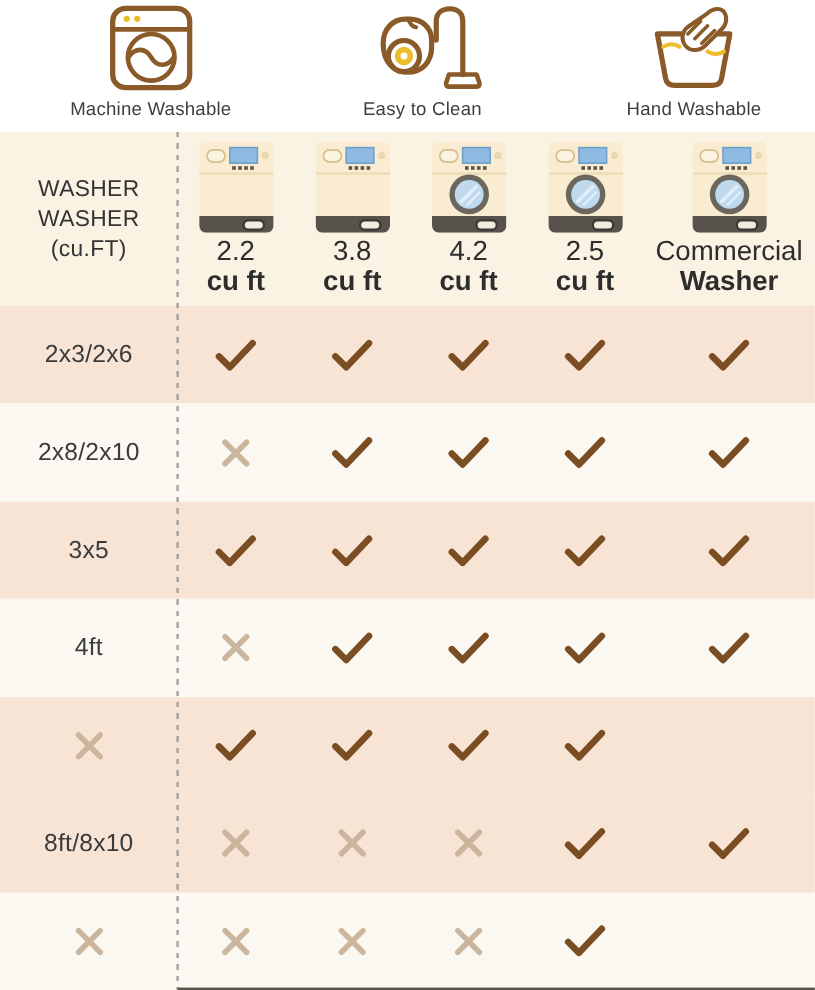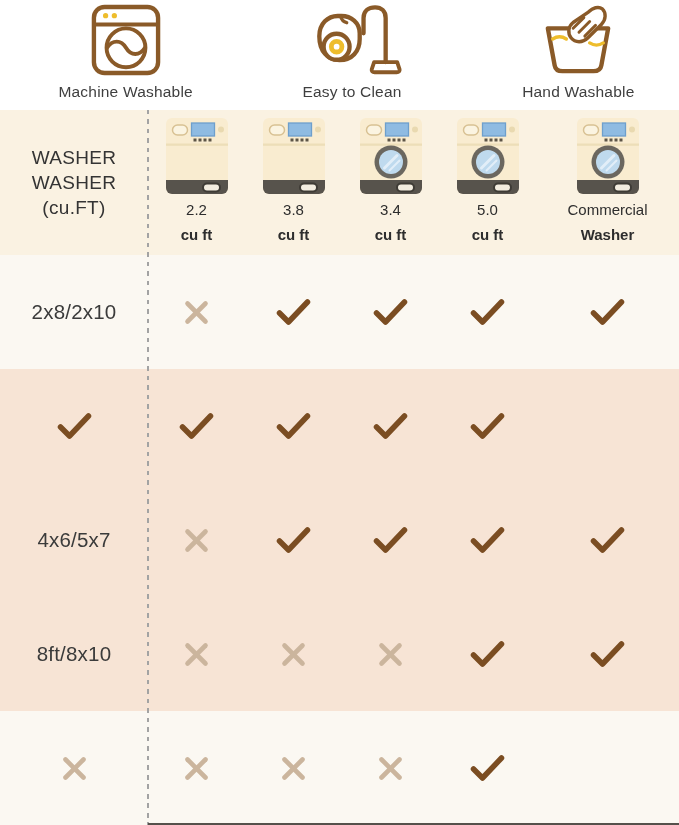--- a/index.html
+++ b/index.html
@@ -40,7 +40,7 @@
     height:100%;padding:6px 0 8px;box-sizing:border-box;
   }
   .head-cell svg{flex:0 0 auto;}
-  .head-label{font-size:15px;line-height:25px;color:#2d2d2d;text-align:center;margin-top:3px;}
+  .head-label{font-size:23px;line-height:25px;color:#2d2d2d;text-align:center;margin-top:3px;}
   .head-label.unit{margin-top:0;font-weight:bold;}
 
   .table-body{flex:1;display:flex;flex-direction:column;}

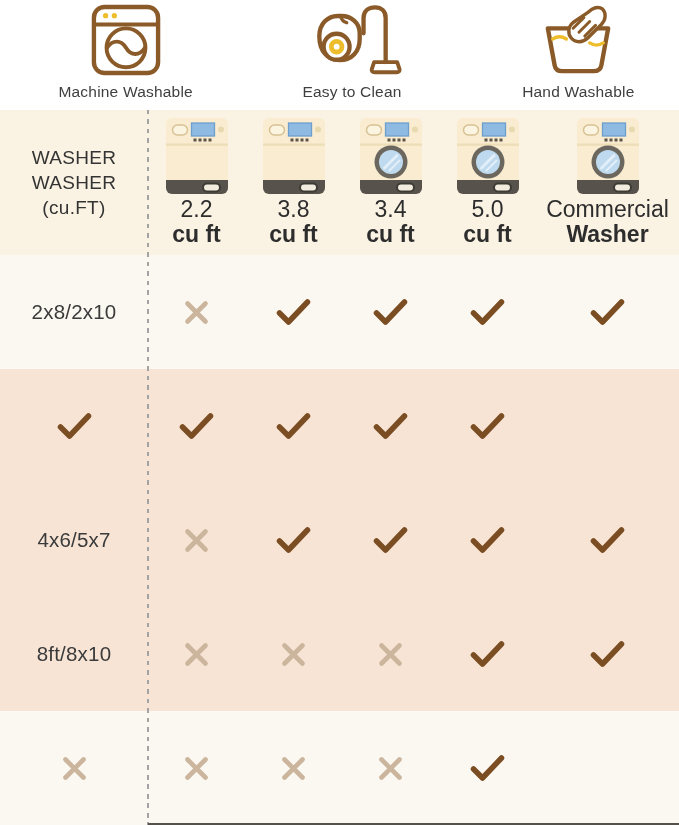--- a/index.html
+++ b/index.html
@@ -178,7 +178,7 @@
     <path d="M0 62 h62 v8 a6 6 0 0 1 -6 6 h-50 a6 6 0 0 1 -6 -6 z" fill="var(--washer_band)"></path>
     <rect x="37" y="65.5" width="17" height="8" rx="4" fill="#f2ecdf" stroke="#3e3b35" stroke-width="2"></rect>
   </svg>
-<div class="head-label">3.4</div>
+<div class="head-label">4.2</div>
           <div class="head-label unit">cu ft</div>
         </div>
         <div class="head-cell">

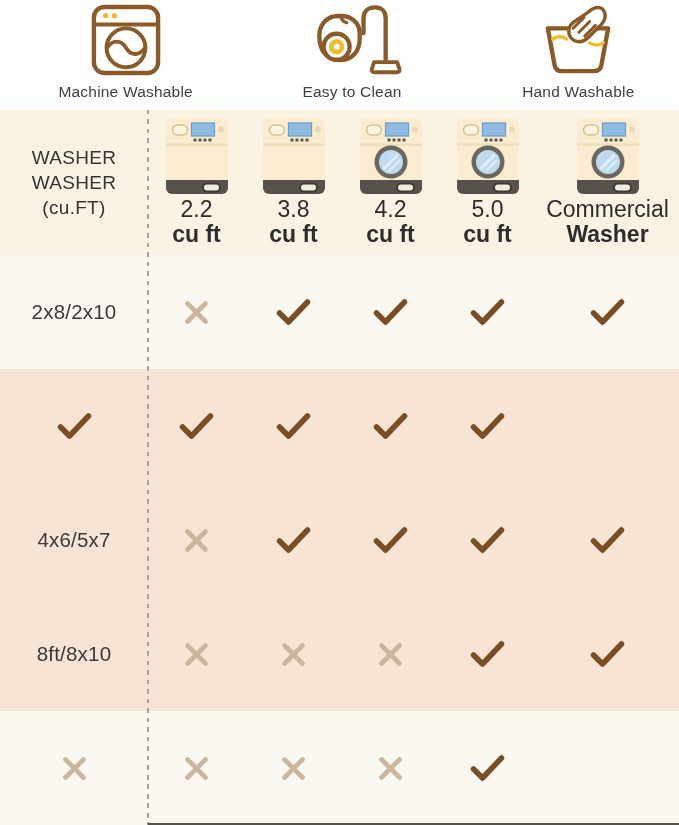--- a/index.html
+++ b/index.html
@@ -199,7 +199,7 @@
     <path d="M0 62 h62 v8 a6 6 0 0 1 -6 6 h-50 a6 6 0 0 1 -6 -6 z" fill="var(--washer_band)"></path>
     <rect x="37" y="65.5" width="17" height="8" rx="4" fill="#f2ecdf" stroke="#3e3b35" stroke-width="2"></rect>
   </svg>
-<div class="head-label">5.0</div>
+<div class="head-label">2.5</div>
           <div class="head-label unit">cu ft</div>
         </div>
         <div class="head-cell">

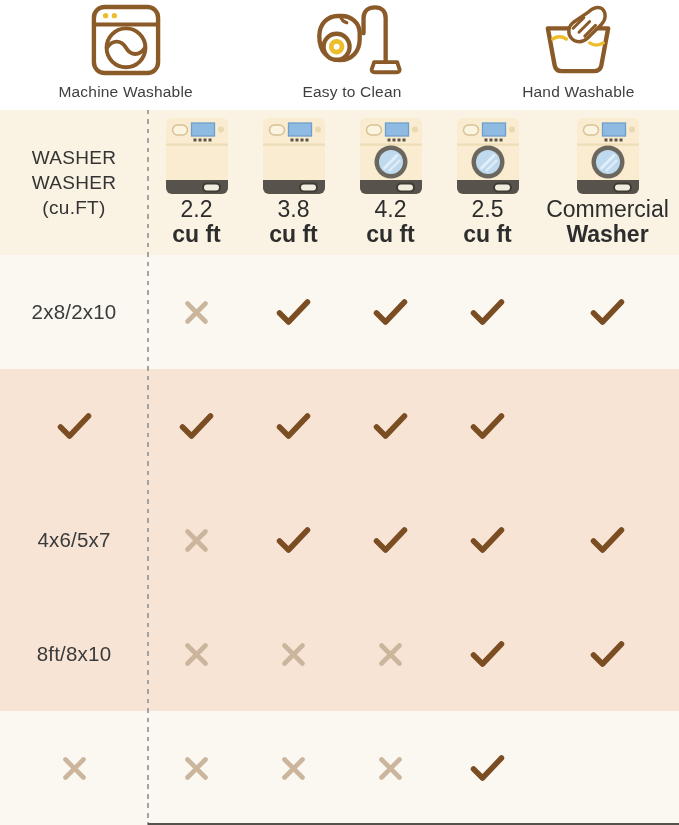--- a/index.html
+++ b/index.html
@@ -227,6 +227,34 @@
 
     <div class="table-body" id="table-body">
 
+    <div class="row odd">
+          <div class="row-label">2x3/2x6</div>
+          <div class="mark-cell check">
+  <svg width="37" height="30" viewBox="0 0 37 30" fill="none">
+    <path d="M4.5 16 L13.5 25 L32.5 5" stroke="currentColor" stroke-width="5.5" stroke-linecap="round" stroke-linejoin="round"></path>
+  </svg>
+</div>
+          <div class="mark-cell check">
+  <svg width="37" height="30" viewBox="0 0 37 30" fill="none">
+    <path d="M4.5 16 L13.5 25 L32.5 5" stroke="currentColor" stroke-width="5.5" stroke-linecap="round" stroke-linejoin="round"></path>
+  </svg>
+</div>
+          <div class="mark-cell check">
+  <svg width="37" height="30" viewBox="0 0 37 30" fill="none">
+    <path d="M4.5 16 L13.5 25 L32.5 5" stroke="currentColor" stroke-width="5.5" stroke-linecap="round" stroke-linejoin="round"></path>
+  </svg>
+</div>
+          <div class="mark-cell check">
+  <svg width="37" height="30" viewBox="0 0 37 30" fill="none">
+    <path d="M4.5 16 L13.5 25 L32.5 5" stroke="currentColor" stroke-width="5.5" stroke-linecap="round" stroke-linejoin="round"></path>
+  </svg>
+</div>
+          <div class="mark-cell check">
+  <svg width="37" height="30" viewBox="0 0 37 30" fill="none">
+    <path d="M4.5 16 L13.5 25 L32.5 5" stroke="currentColor" stroke-width="5.5" stroke-linecap="round" stroke-linejoin="round"></path>
+  </svg>
+</div>
+        </div>
         <div class="row even">
           <div class="row-label">2x8/2x10</div>
           <div class="mark-cell cross">

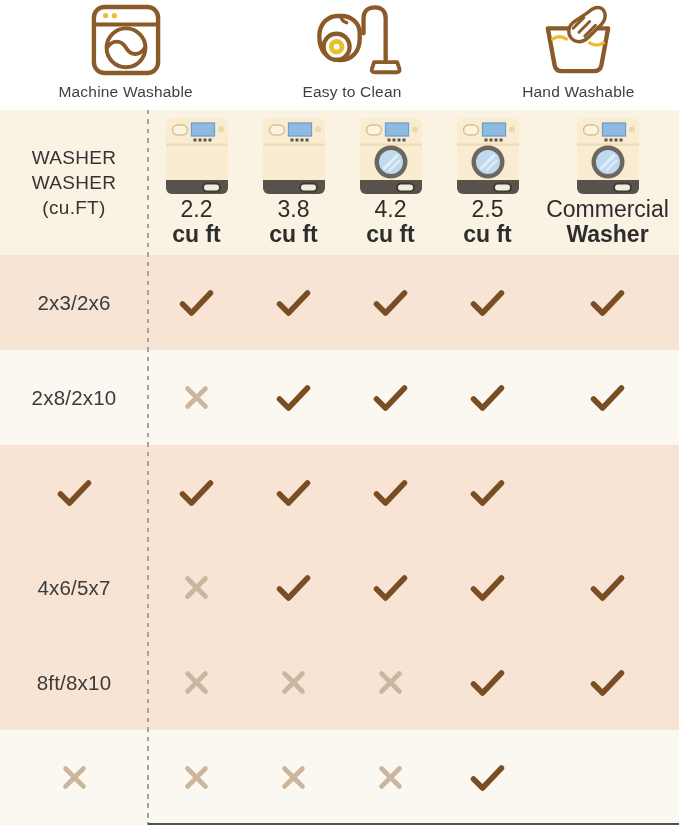--- a/index.html
+++ b/index.html
@@ -285,6 +285,7 @@
 </div>
         </div>
         <div class="row odd">
+          <div class="row-label">3x5</div>
           <div class="mark-cell check">
   <svg width="37" height="30" viewBox="0 0 37 30" fill="none">
     <path d="M4.5 16 L13.5 25 L32.5 5" stroke="currentColor" stroke-width="5.5" stroke-linecap="round" stroke-linejoin="round"></path>

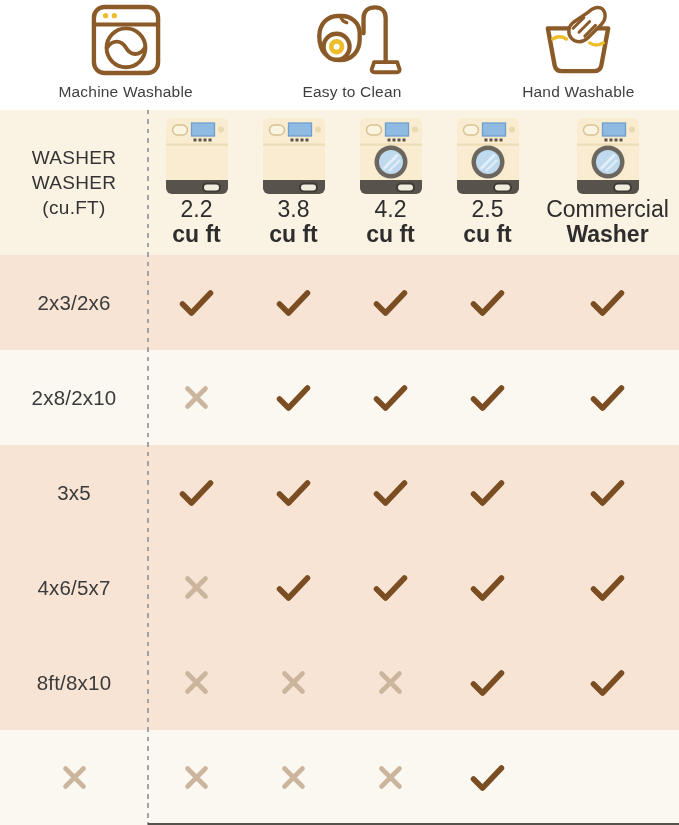--- a/index.html
+++ b/index.html
@@ -312,6 +312,35 @@
   </svg>
 </div>
         </div>
+        <div class="row even">
+          <div class="row-label">4ft</div>
+          <div class="mark-cell cross">
+  <svg width="27" height="27" viewBox="0 0 27 27" fill="none">
+    <path d="M4.5 4.5 L22.5 22.5" stroke="currentColor" stroke-width="4.6" stroke-linecap="round"></path>
+    <path d="M22.5 4.5 L4.5 22.5" stroke="currentColor" stroke-width="4.6" stroke-linecap="round"></path>
+  </svg>
+</div>
+          <div class="mark-cell check">
+  <svg width="37" height="30" viewBox="0 0 37 30" fill="none">
+    <path d="M4.5 16 L13.5 25 L32.5 5" stroke="currentColor" stroke-width="5.5" stroke-linecap="round" stroke-linejoin="round"></path>
+  </svg>
+</div>
+          <div class="mark-cell check">
+  <svg width="37" height="30" viewBox="0 0 37 30" fill="none">
+    <path d="M4.5 16 L13.5 25 L32.5 5" stroke="currentColor" stroke-width="5.5" stroke-linecap="round" stroke-linejoin="round"></path>
+  </svg>
+</div>
+          <div class="mark-cell check">
+  <svg width="37" height="30" viewBox="0 0 37 30" fill="none">
+    <path d="M4.5 16 L13.5 25 L32.5 5" stroke="currentColor" stroke-width="5.5" stroke-linecap="round" stroke-linejoin="round"></path>
+  </svg>
+</div>
+          <div class="mark-cell check">
+  <svg width="37" height="30" viewBox="0 0 37 30" fill="none">
+    <path d="M4.5 16 L13.5 25 L32.5 5" stroke="currentColor" stroke-width="5.5" stroke-linecap="round" stroke-linejoin="round"></path>
+  </svg>
+</div>
+        </div>
         <div class="row odd">
           <div class="row-label">4x6/5x7</div>
           <div class="mark-cell cross">

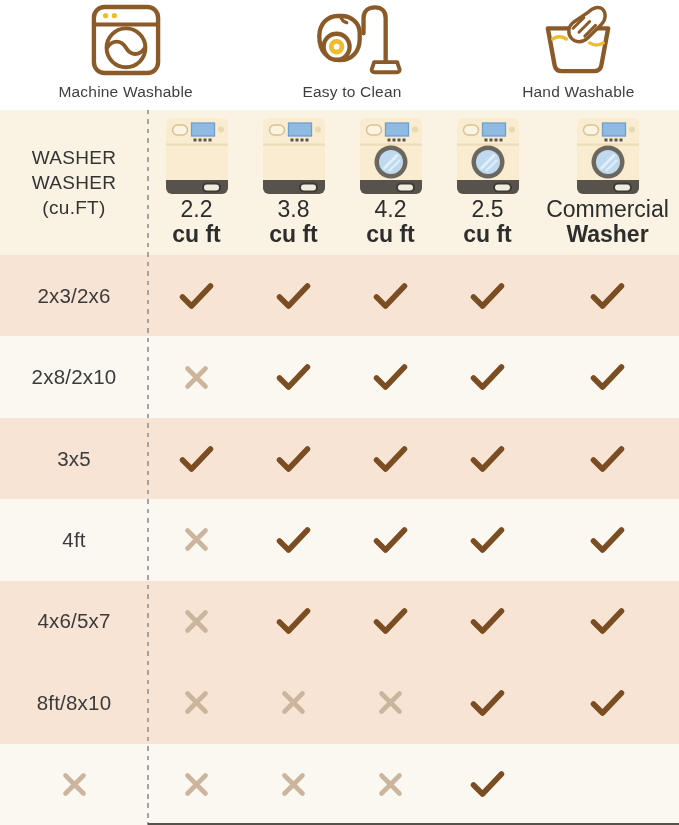--- a/index.html
+++ b/index.html
@@ -342,7 +342,6 @@
 </div>
         </div>
         <div class="row odd">
-          <div class="row-label">4x6/5x7</div>
           <div class="mark-cell cross">
   <svg width="27" height="27" viewBox="0 0 27 27" fill="none">
     <path d="M4.5 4.5 L22.5 22.5" stroke="currentColor" stroke-width="4.6" stroke-linecap="round"></path>

